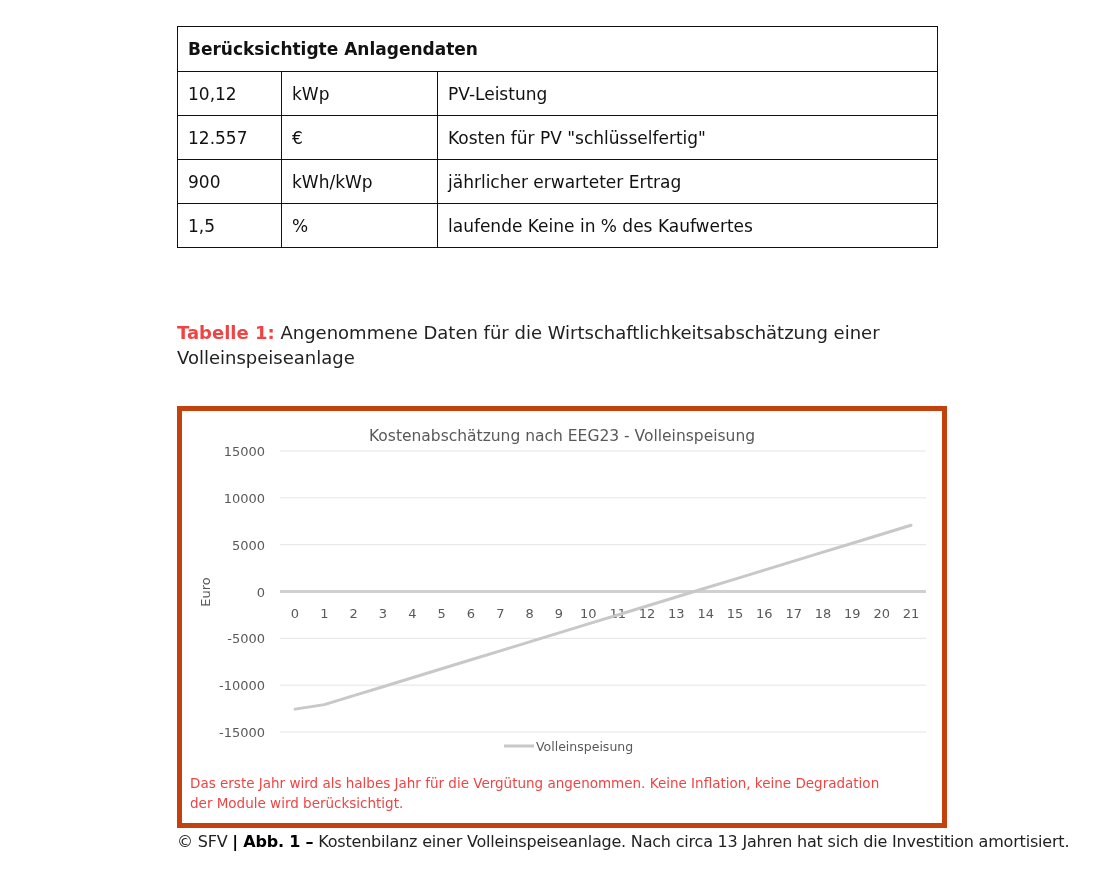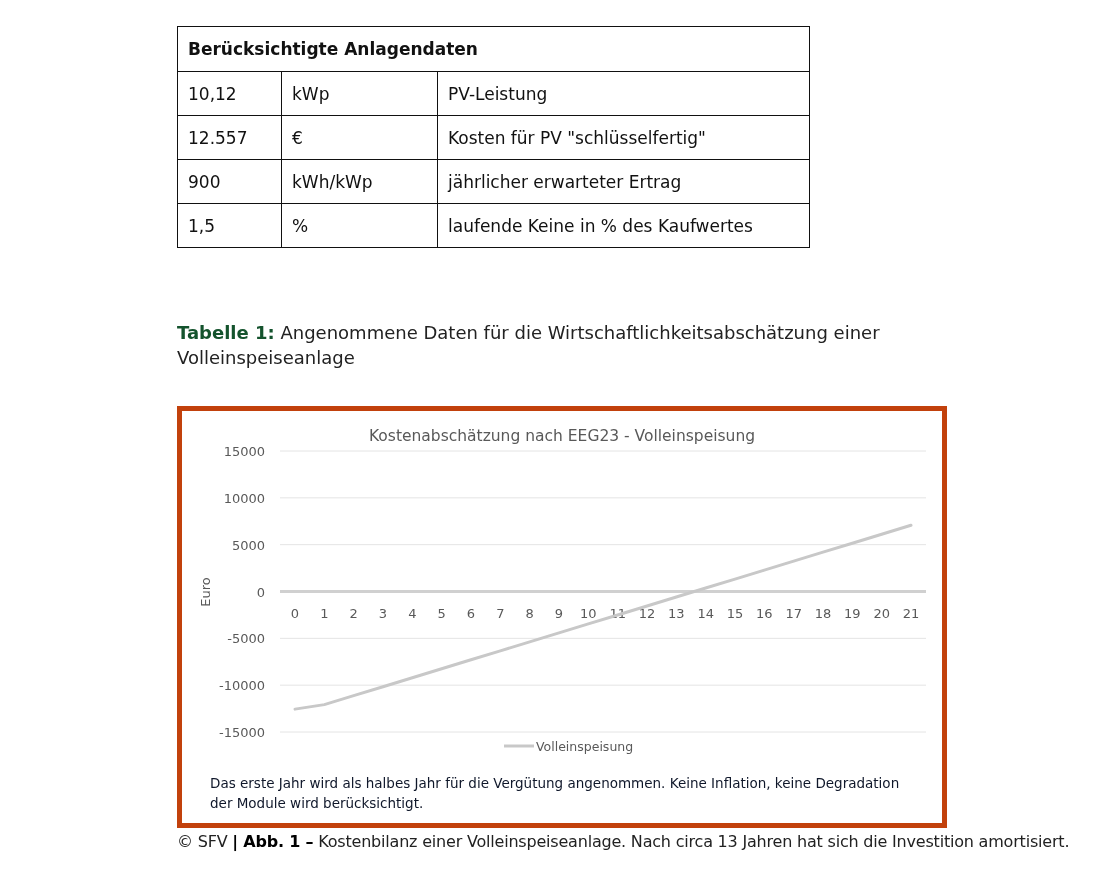--- a/index.html
+++ b/index.html
@@ -5,7 +5,7 @@
   html, body { margin: 0; padding: 0; background: #ffffff; }
   body { width: 1108px; height: 870px; position: relative; font-family: "DejaVu Sans", sans-serif; color: #111; overflow: hidden; }
 
-  .data-table { position: absolute; left: 177px; top: 26px; width: 633px; border-collapse: collapse; font-size: 17px; }
+  .data-table { position: absolute; left: 177px; top: 26px; width: 761px; border-collapse: collapse; font-size: 17px; }
   .data-table td, .data-table th { border: 1px solid #111; padding: 0 10px; height: 43px; text-align: left; font-weight: normal; }
   .data-table th { font-weight: bold; height: 44px; }
   .data-table td.c1 { width: 83px; }

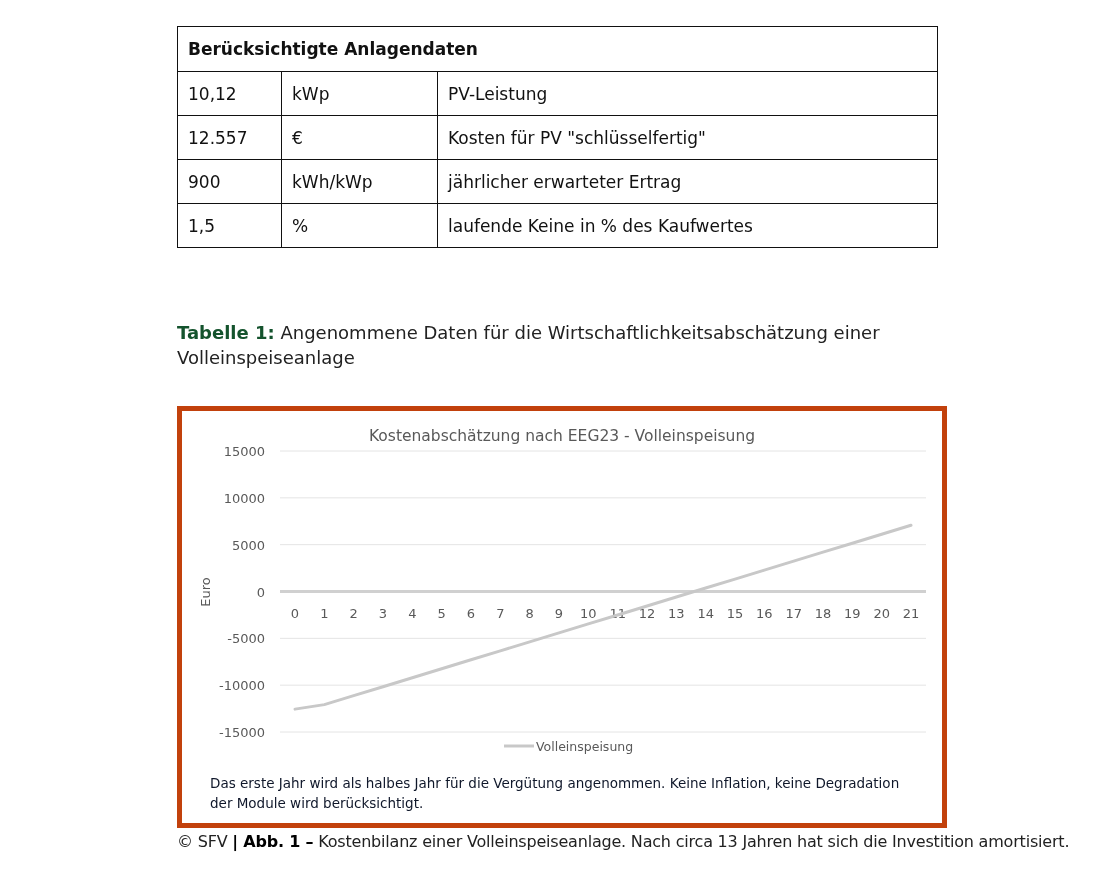--- a/index.html
+++ b/index.html
@@ -12,7 +12,7 @@
   .data-table td.c2 { width: 135px; }
 
   .caption { position: absolute; left: 177px; top: 320px; width: 740px; font-size: 18px; line-height: 25px; color: #222; }
-  .caption b { color: #14532d; }
+  .caption b { color: #ef4444; }
 
   .figure { position: absolute; left: 177px; top: 406px; width: 760px; height: 412px; border: 5px solid #c2410c; background: #fff; }
   .figure svg { position: absolute; left: 0; top: 0; }

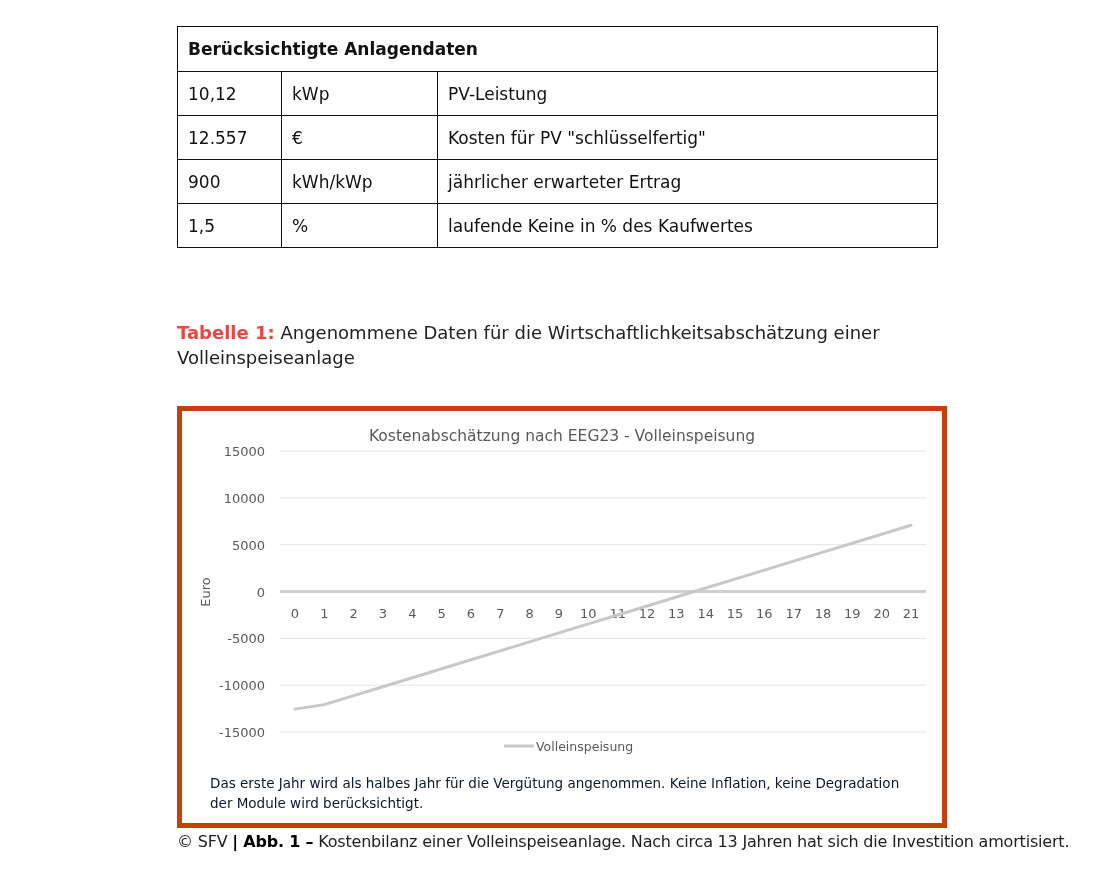--- a/index.html
+++ b/index.html
@@ -20,7 +20,7 @@
   .tick { font-family: "DejaVu Sans", sans-serif; font-size: 13px; fill: #595959; }
   .axis-label { font-family: "DejaVu Sans", sans-serif; font-size: 13px; fill: #595959; }
   .legend-text { font-family: "DejaVu Sans", sans-serif; font-size: 12.5px; fill: #595959; }
-  .note { position: absolute; left: 28px; top: 362px; width: 700px; font-size: 13.5px; line-height: 20px; color: #0f172a; }
+  .note { position: absolute; left: 8px; top: 362px; width: 700px; font-size: 13.5px; line-height: 20px; color: #ef4444; }
 
   .footer { position: absolute; left: 177px; top: 832px; font-size: 16px; color: #222; white-space: nowrap; letter-spacing: -0.2px; }
   .footer b { color: #000; }

